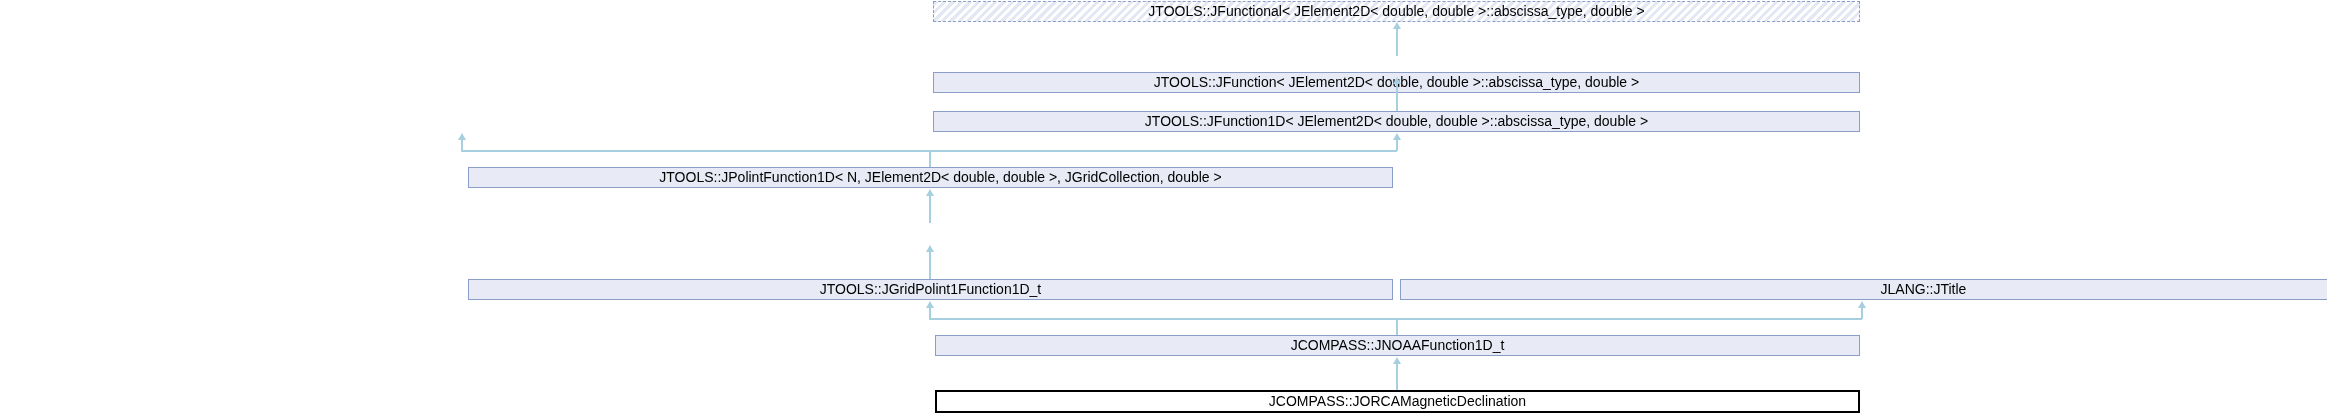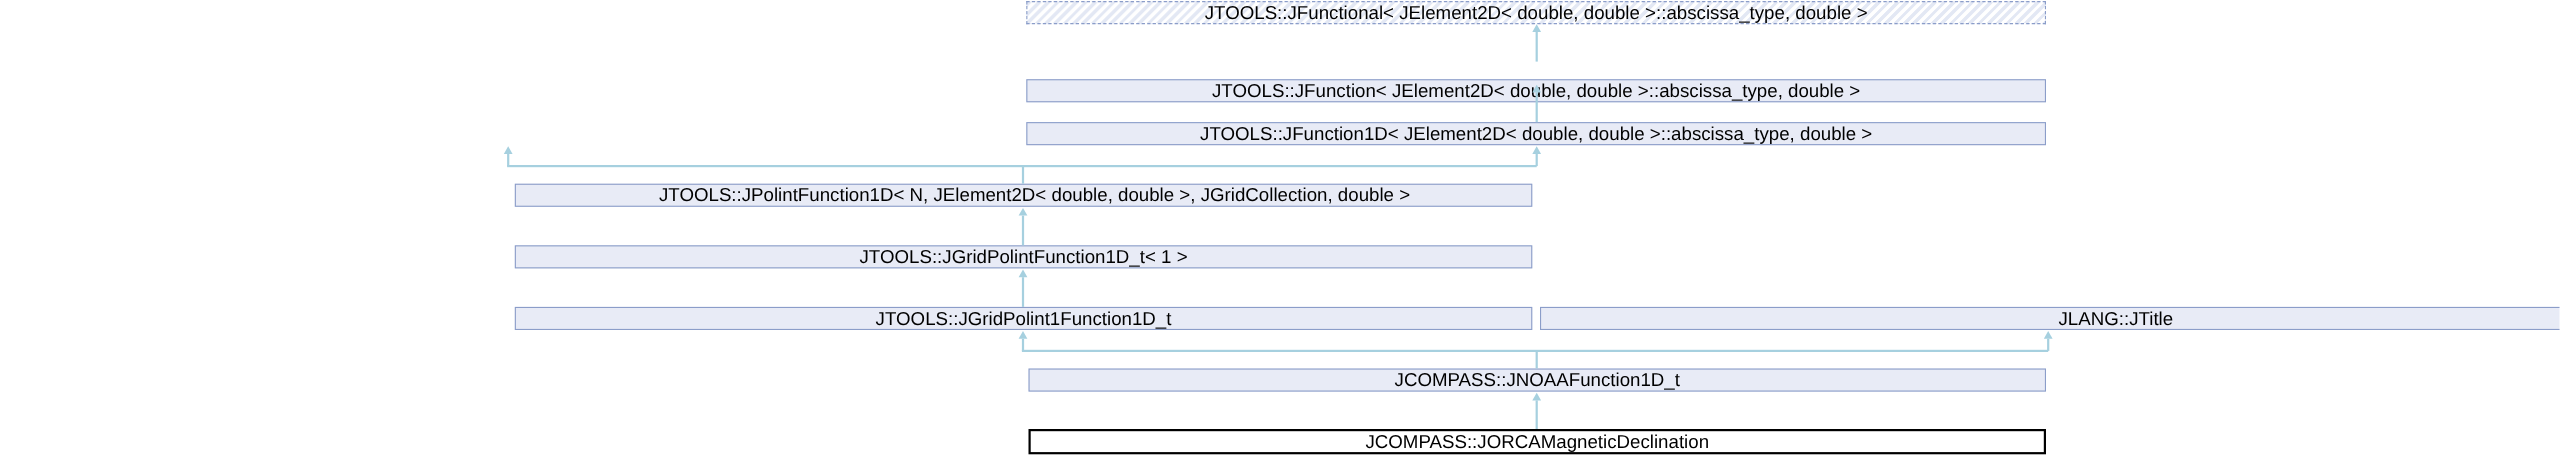--- a/index.html
+++ b/index.html
@@ -18,7 +18,7 @@
     background:#e8ebf6;
     border:1px solid #8b9dc9;
     color:#000000;
-    font-size:17px;
+    font-size:14px;
     line-height:19px;
     text-align:center;
     white-space:nowrap;

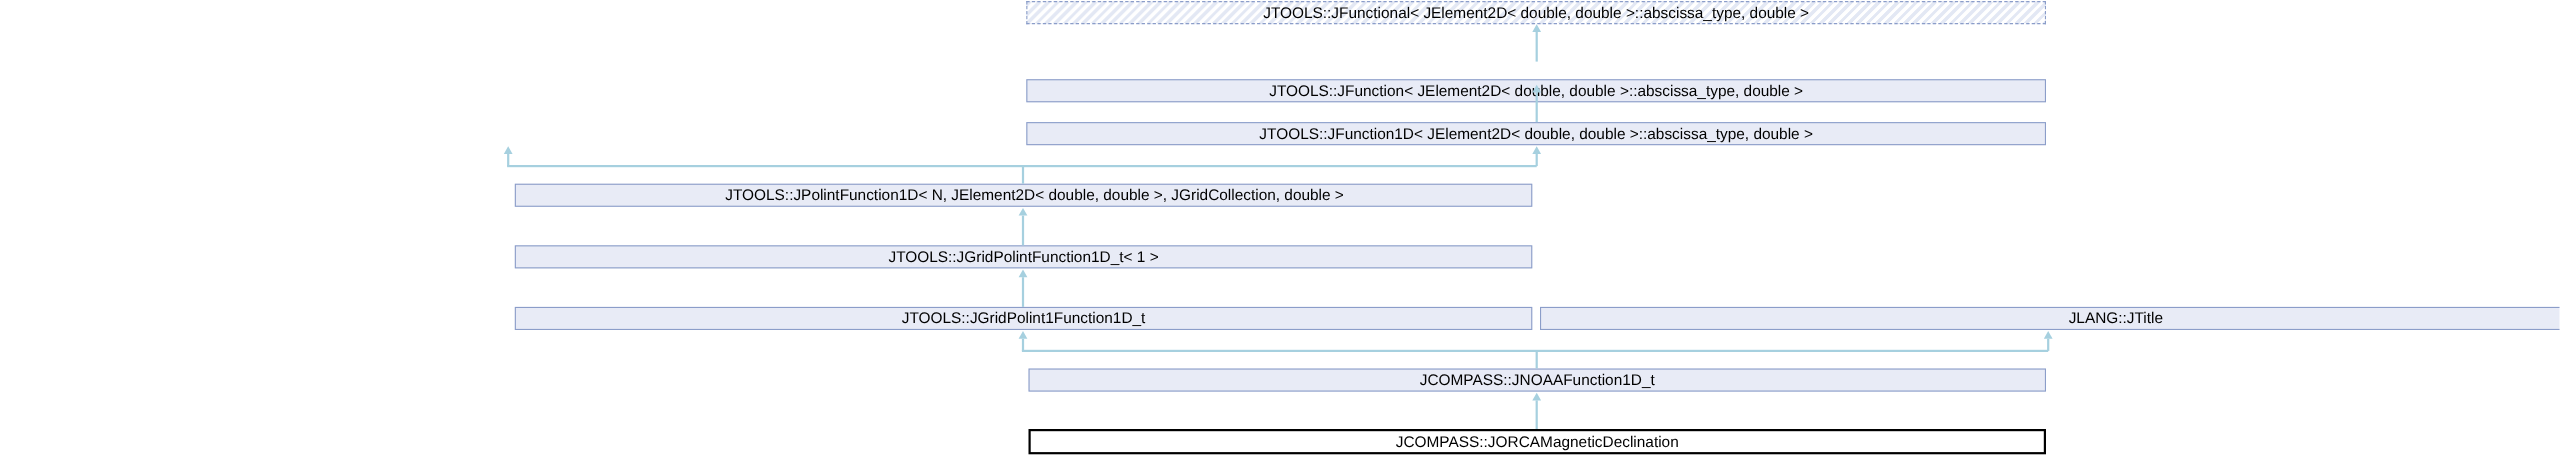--- a/index.html
+++ b/index.html
@@ -69,7 +69,6 @@
 
   <div class="node" style="left:468px;top:167px;width:925px;padding-left:20px;">JTOOLS::JPolintFunction1D&lt; N, JElement2D&lt; double, double &gt;, JGridCollection, double &gt;</div>
 
-  <div class="node" style="left:468px;top:223px;width:925px;">JTOOLS::JGridPolintFunction1D_t&lt; 1 &gt;</div>
 
   <div class="node" style="left:468px;top:279px;width:925px;">JTOOLS::JGridPolint1Function1D_t</div>
 

